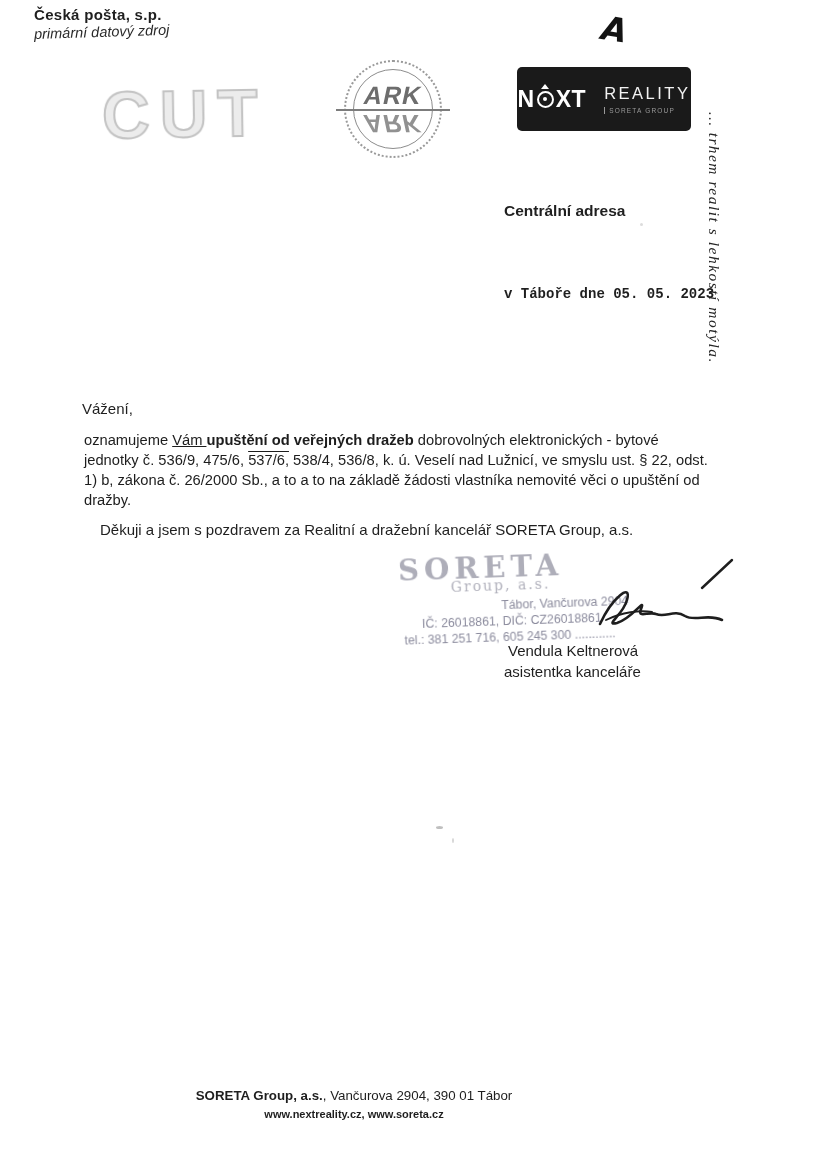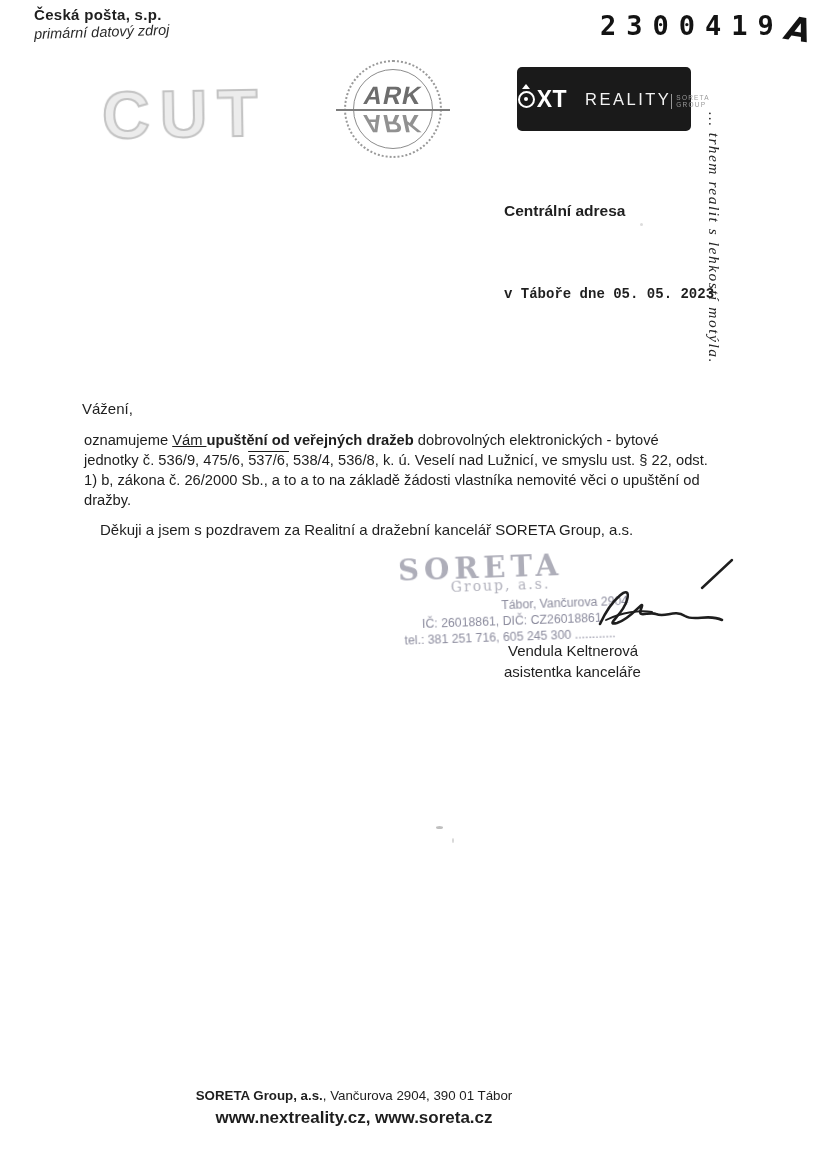--- a/index.html
+++ b/index.html
@@ -113,7 +113,6 @@
   </div>
 
   <div class="routing">
-    <span class="routing-digits">2300419</span>
     <span class="routing-letter">A</span>
   </div>
 

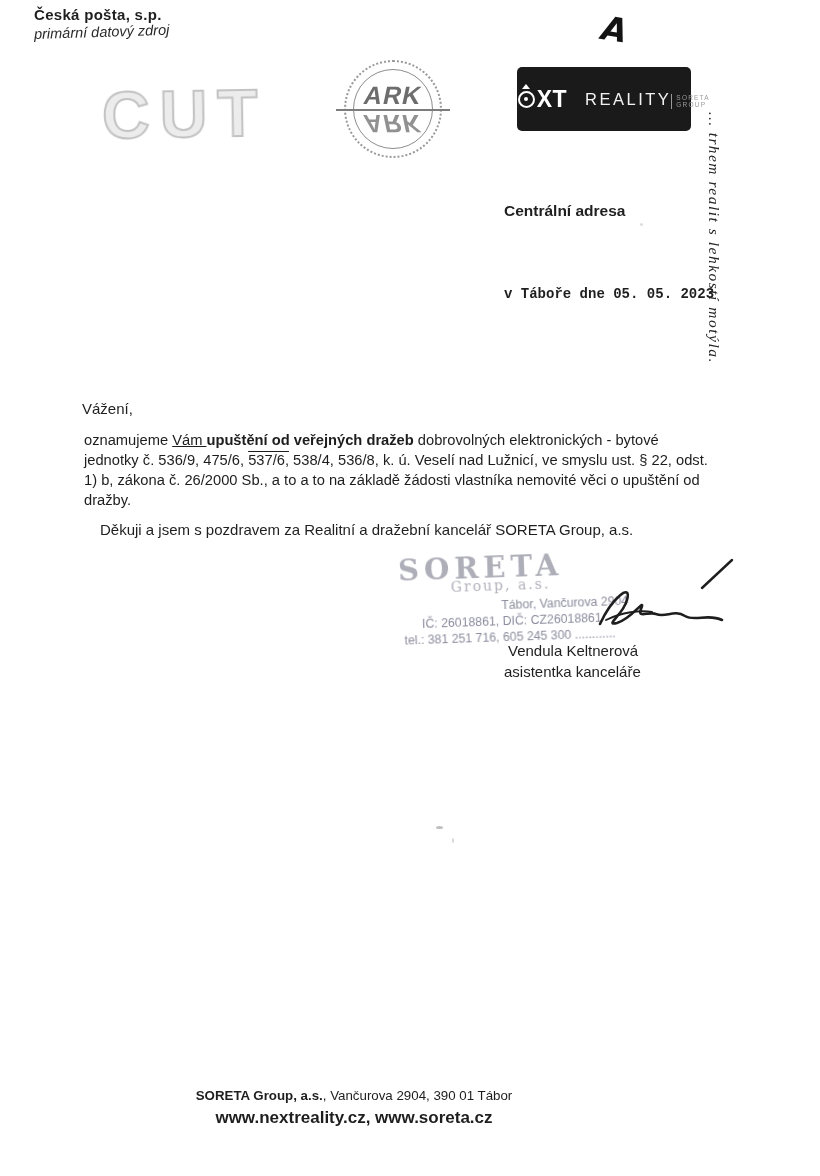--- a/index.html
+++ b/index.html
@@ -49,7 +49,7 @@
                     border-left:4px solid transparent; border-right:4px solid transparent; border-bottom:5px solid #fff; }
   .next-e::after  { content:""; position:absolute; left:4px; top:4px; width:4px; height:4px; background:#fff; border-radius:50%; }
   .next-div { width:1px; height:30px; background:#cfcfcf; margin:0 9px; }
-  .next-right { display:flex; flex-direction:row; }
+  .next-right { display:flex; flex-direction:column; }
   .next-reality { font-size:16.5px; font-weight:400; letter-spacing:2.5px; color:#f2f2f2; }
   .next-sub { font-size:6.5px; letter-spacing:1.2px; color:#9a9a9a; margin-top:4px; border-left:1px solid #9a9a9a; padding-left:4px; }
 

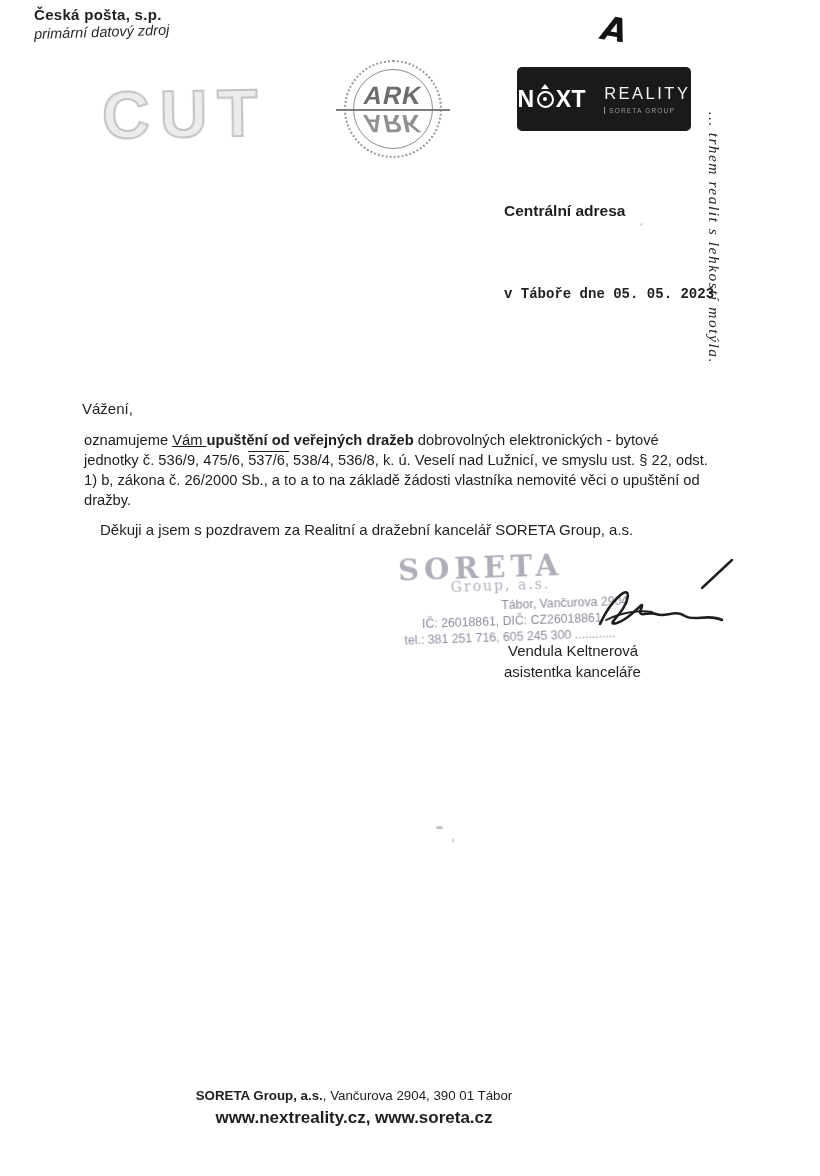--- a/index.html
+++ b/index.html
@@ -95,7 +95,7 @@
   .footer { position:absolute; left:0; top:1088px; width:708px; text-align:center; font-size:13.3px; color:#1e1e1e; }
   .footer-line { margin-bottom:5px; }
   .footer-bold { font-weight:bold; }
-  .footer-web  { font-weight:bold; font-size:17px; }
+  .footer-web  { font-weight:bold; font-size:11px; }
 
   .speck { position:absolute; background:#8a8a8a; border-radius:50%; opacity:.55; }
   .speck-1 { left:436px; top:826px; width:7px; height:3px; }

